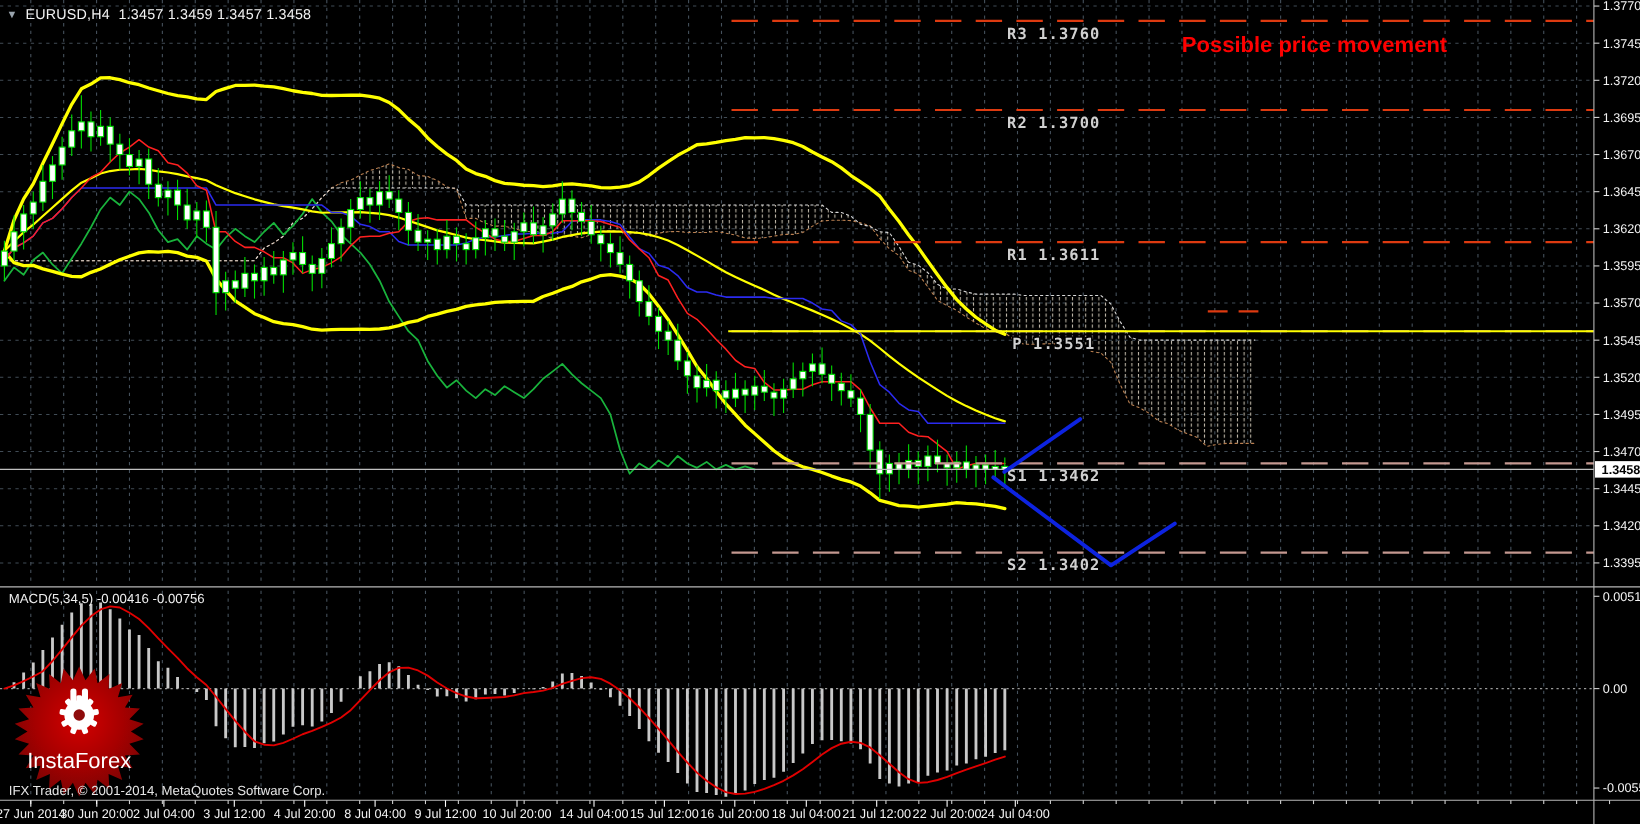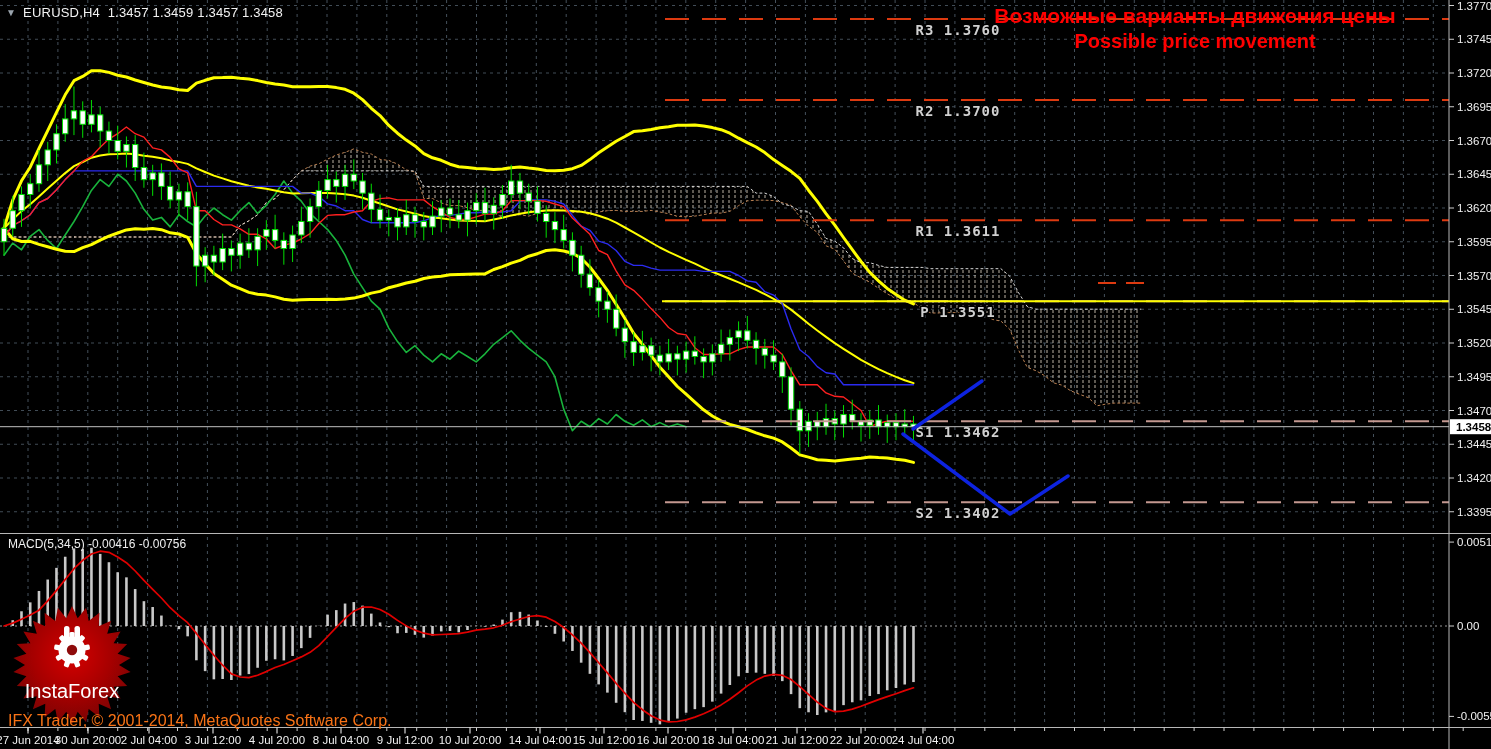--- a/index.html
+++ b/index.html
@@ -663,7 +663,6 @@
 
   <div class="txt" id="quote"><span class="tri">▼</span><span>EURUSD,H4</span>&nbsp;&nbsp;<span>1.3457 1.3459 1.3457 1.3458</span></div>
 
-  <div class="txt" id="ann-ru">Возможные варианты движения цены</div>
   <div class="txt" id="ann-en">Possible price movement</div>
 
   <div class="txt" id="macd-label">MACD(5,34,5) -0.00416 -0.00756</div>

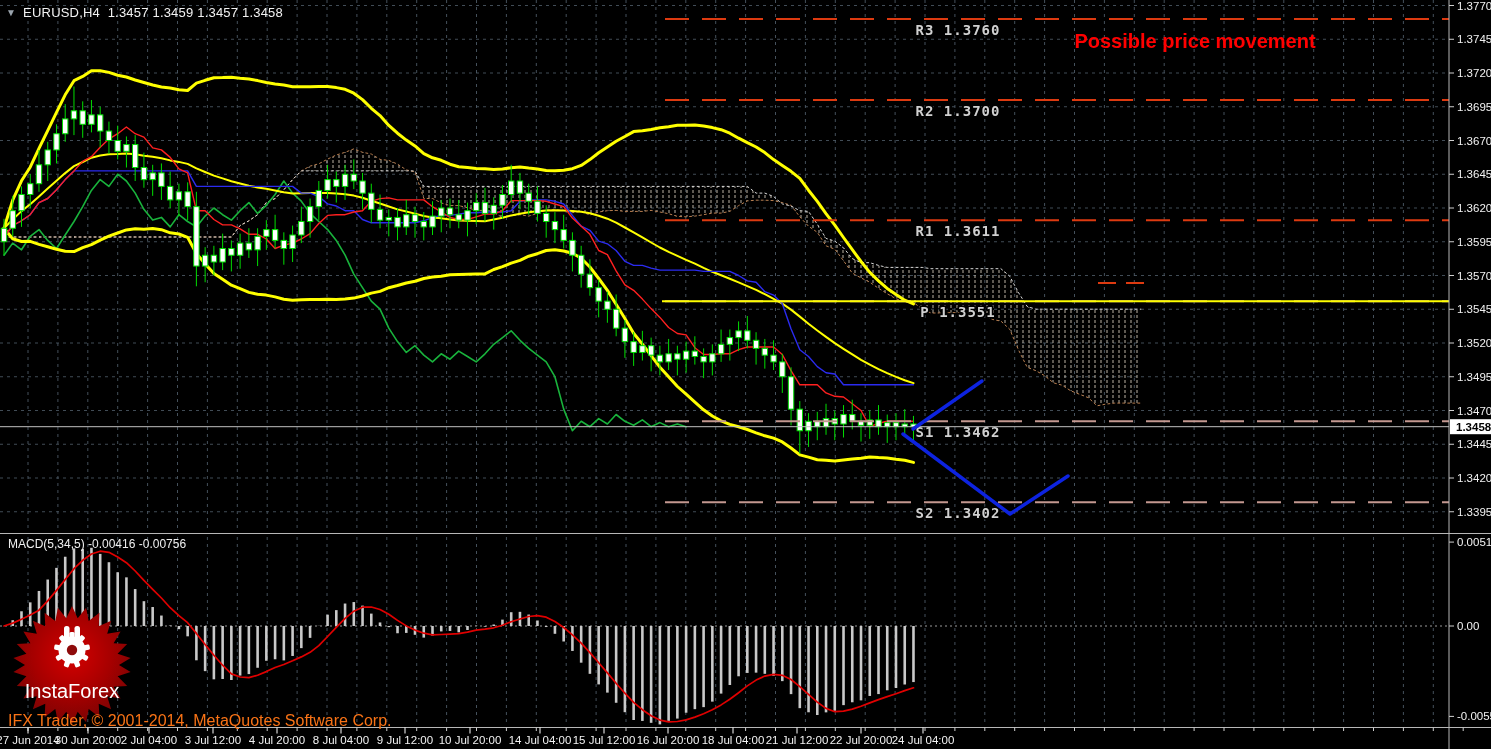--- a/index.html
+++ b/index.html
@@ -12,7 +12,7 @@
   #ann-ru{left:970px;top:4px;width:450px;text-align:center;color:#ff0000;font-size:21px;font-weight:600;}
   #ann-en{left:970px;top:30px;width:450px;text-align:center;color:#ff0000;font-size:20px;font-weight:700;}
   #macd-label{left:8px;top:537px;color:#efefef;font-size:12px;}
-  #copyright{left:8px;top:712px;color:#f97316;font-size:16px;}
+  #copyright{left:8px;top:712px;color:#e5e5e5;font-size:12px;}
 </style>
 </head>
 <body>

